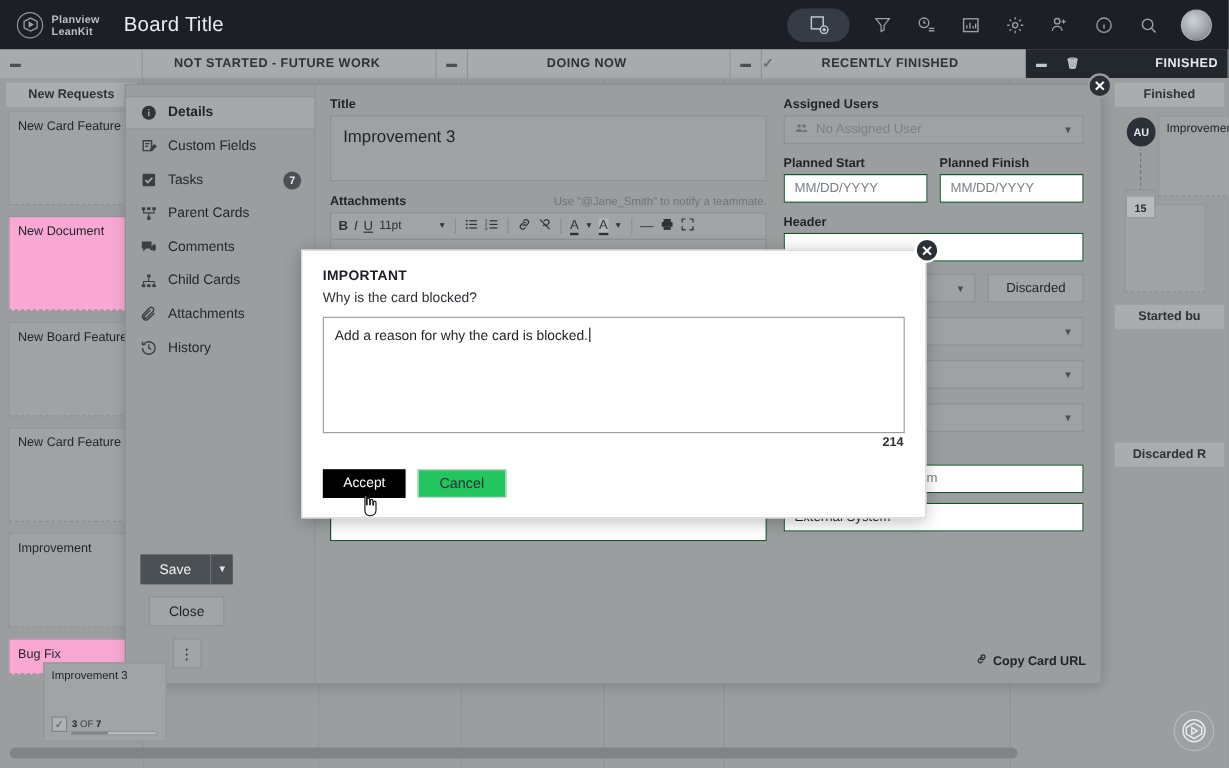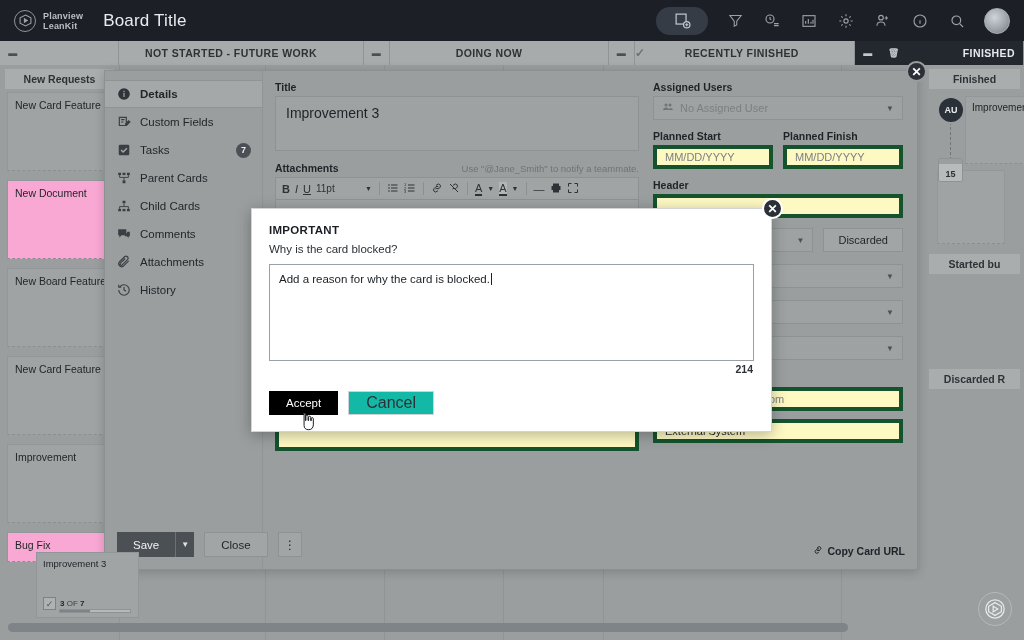--- a/index.html
+++ b/index.html
@@ -139,7 +139,7 @@
   .fld-label-row { display: flex; align-items: baseline; justify-content: space-between; margin-bottom: 3px; }
   .fld-hint { font-size: 9.5px; color: #6e7478; }
   .inp {
-    width: 100%; background: #fef9c3; border: 4px solid #14532d; height: 24px;
+    width: 100%; background: #ffffff; border: 1px solid #14532d; height: 24px;
     font-size: 11px; color: #1f2327; padding: 0 8px; display: flex; align-items: center;
   }
   .inp.ph { color: #7b8084; }

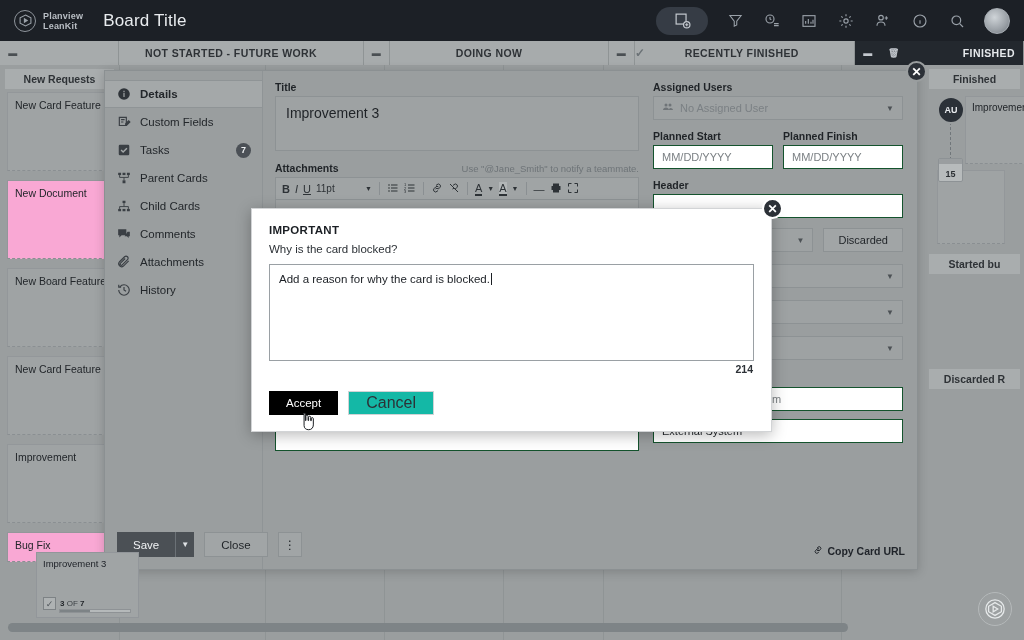--- a/index.html
+++ b/index.html
@@ -421,6 +421,15 @@
         <div class="side-item">
           <span class="side-ico">
             <svg width="14" height="14" viewBox="0 0 24 24" fill="#3a3f44">
+                <path d="M2 4h14v10H8l-4 4v-4H2z"></path>
+                <path d="M18 8h4v8h-2v3l-3-3h-4" fill="#3a3f44"></path>
+              </svg>
+          </span>
+          <span>Comments</span>
+        </div>
+        <div class="side-item">
+          <span class="side-ico">
+            <svg width="14" height="14" viewBox="0 0 24 24" fill="#3a3f44">
                 <rect x="9.5" y="3" width="5" height="4"></rect>
                 <rect x="2" y="17" width="5" height="4"></rect>
                 <rect x="9.5" y="17" width="5" height="4"></rect>
@@ -429,15 +438,6 @@
               </svg>
           </span>
           <span>Child Cards</span>
-        </div>
-        <div class="side-item">
-          <span class="side-ico">
-            <svg width="14" height="14" viewBox="0 0 24 24" fill="#3a3f44">
-                <path d="M2 4h14v10H8l-4 4v-4H2z"></path>
-                <path d="M18 8h4v8h-2v3l-3-3h-4" fill="#3a3f44"></path>
-              </svg>
-          </span>
-          <span>Comments</span>
         </div>
         <div class="side-item">
           <span class="side-ico">

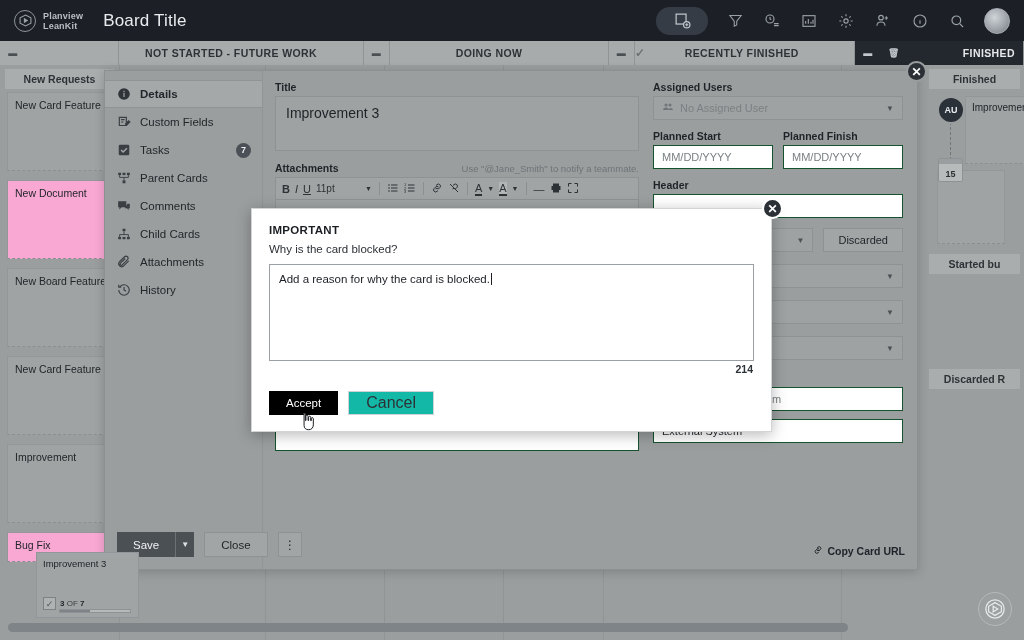--- a/index.html
+++ b/index.html
@@ -220,7 +220,7 @@
     justify-content: center; padding: 0 17px;
   }
   .m-cancel {
-    height: 24px; background: #14b8a6; border: 1px solid #d0d3d5; color: #2c3136; font-size: 16px;
+    height: 24px; background: #22c55e; border: 1px solid #d0d3d5; color: #2c3136; font-size: 12px;
     display: flex; align-items: center; justify-content: center; padding: 0 17px;
   }
   .cursor-hand { position: absolute; left: 299px; top: 412px; z-index: 30; }

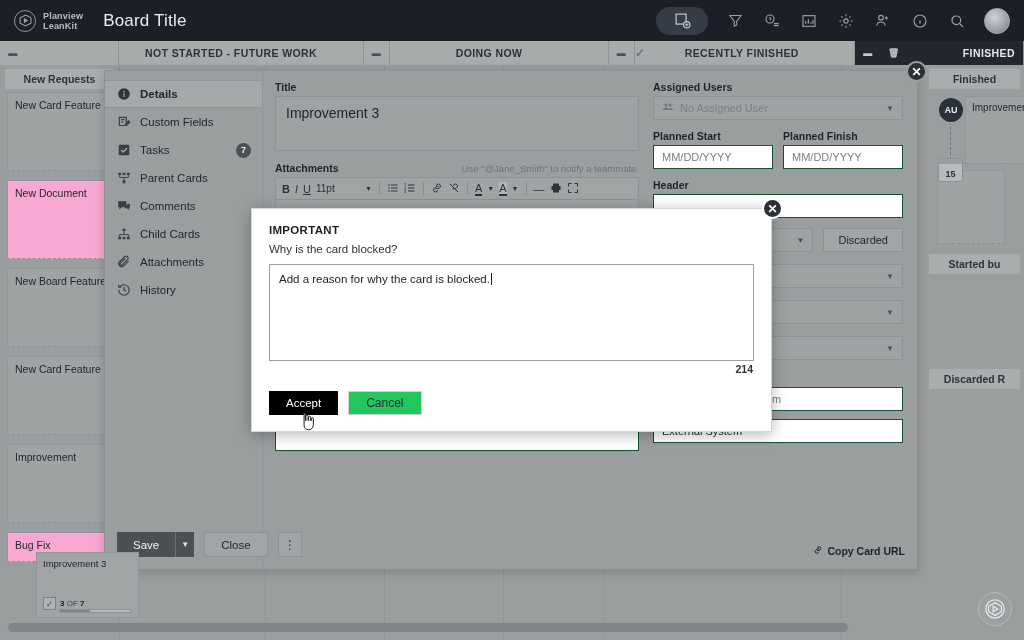--- a/index.html
+++ b/index.html
@@ -171,7 +171,7 @@
   }
   .mb8 { margin-bottom: 8px; } .mb10 { margin-bottom: 10px; } .mb12 { margin-bottom: 12px; }
 
-  .cd-footer { position: absolute; left: 12px; bottom: 12px; display: flex; gap: 10px; align-items: center; }
+  .cd-footer { position: absolute; left: 12px; bottom: 12px; display: flex; gap: 10px; align-items: center; flex-direction: column; }
   .btn-primary {
     height: 25px; background: #4b5055; color: #f0f2f4; font-size: 11.5px; display: flex; align-items: center;
     padding: 0 16px;

